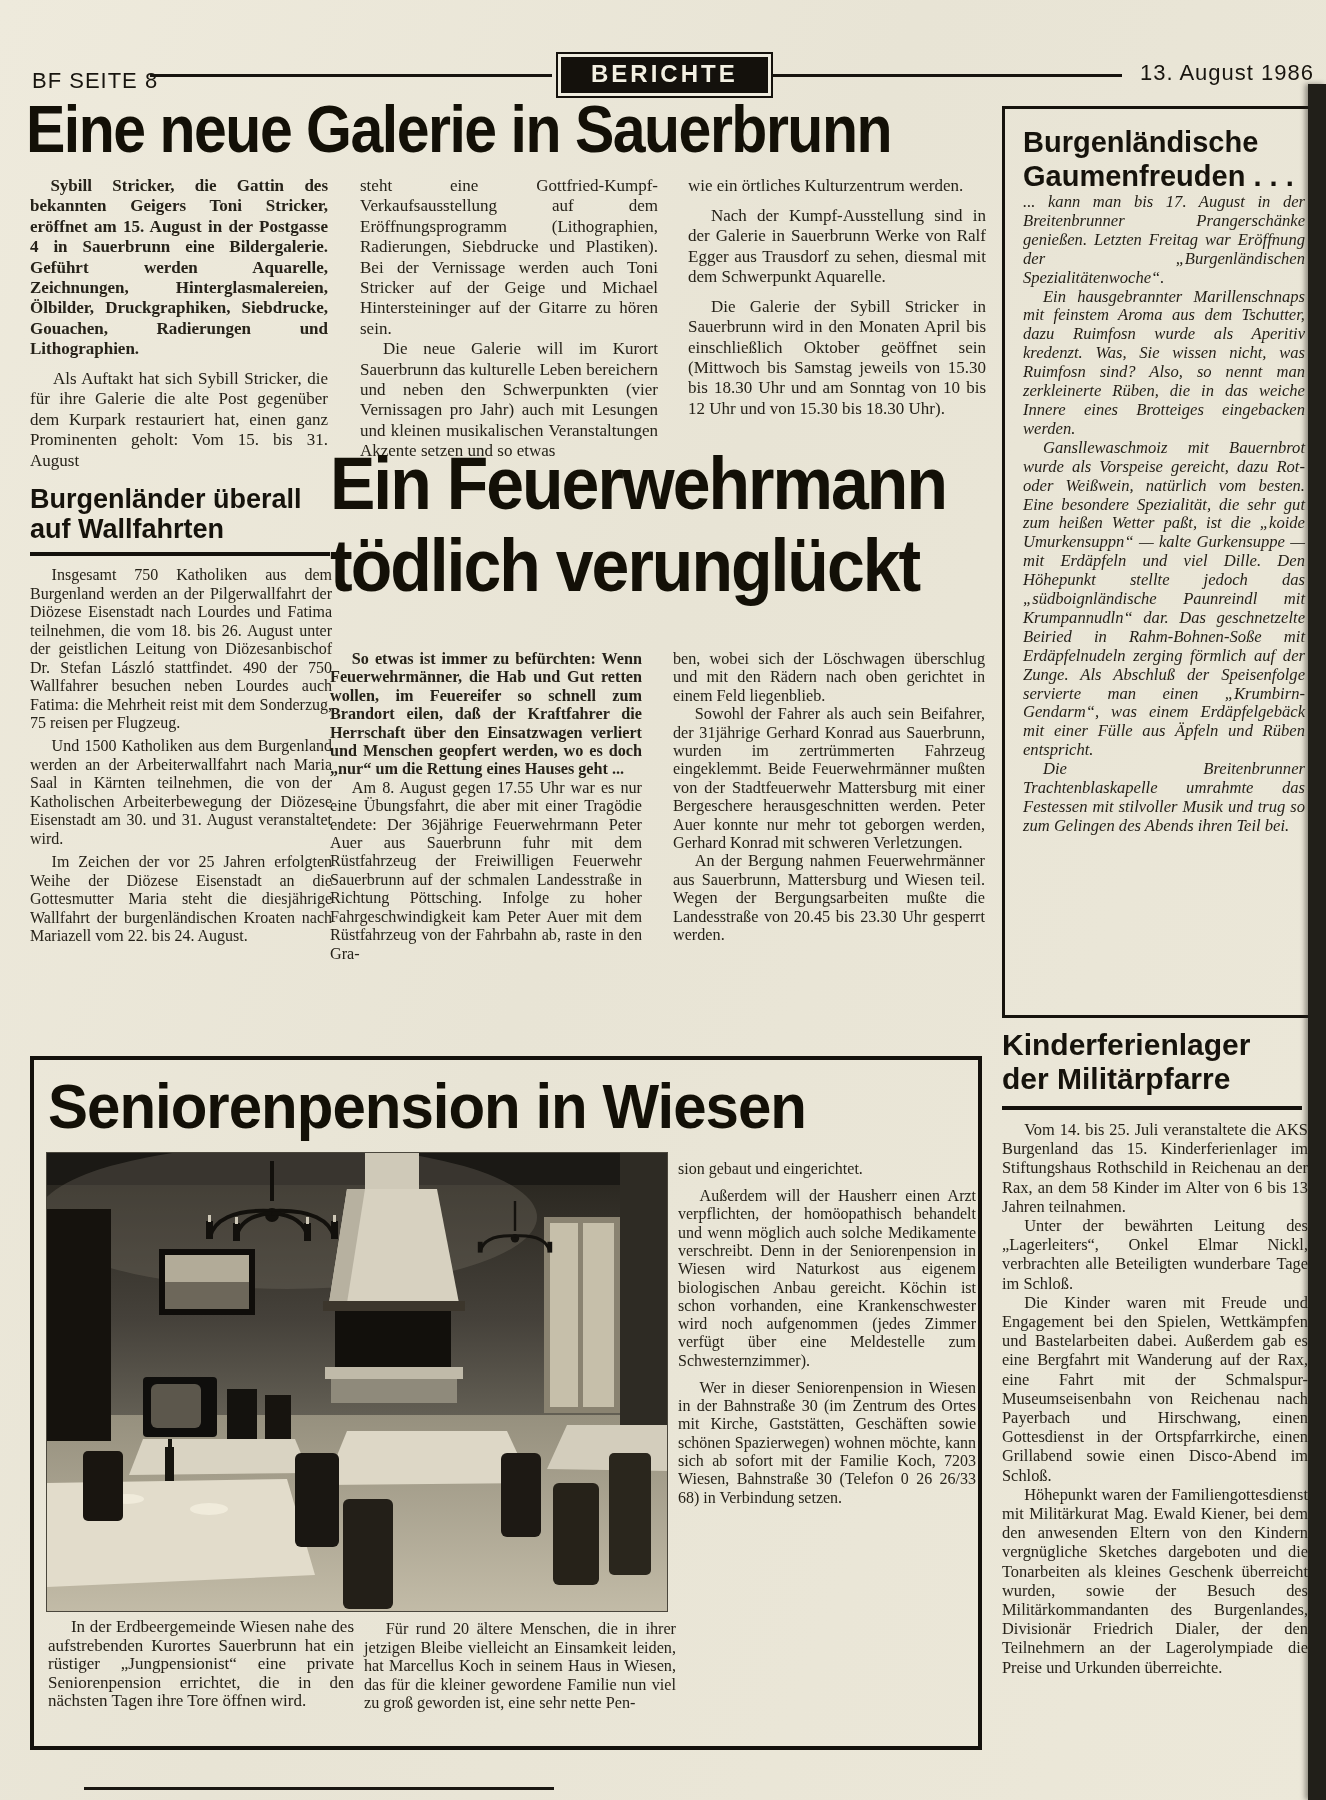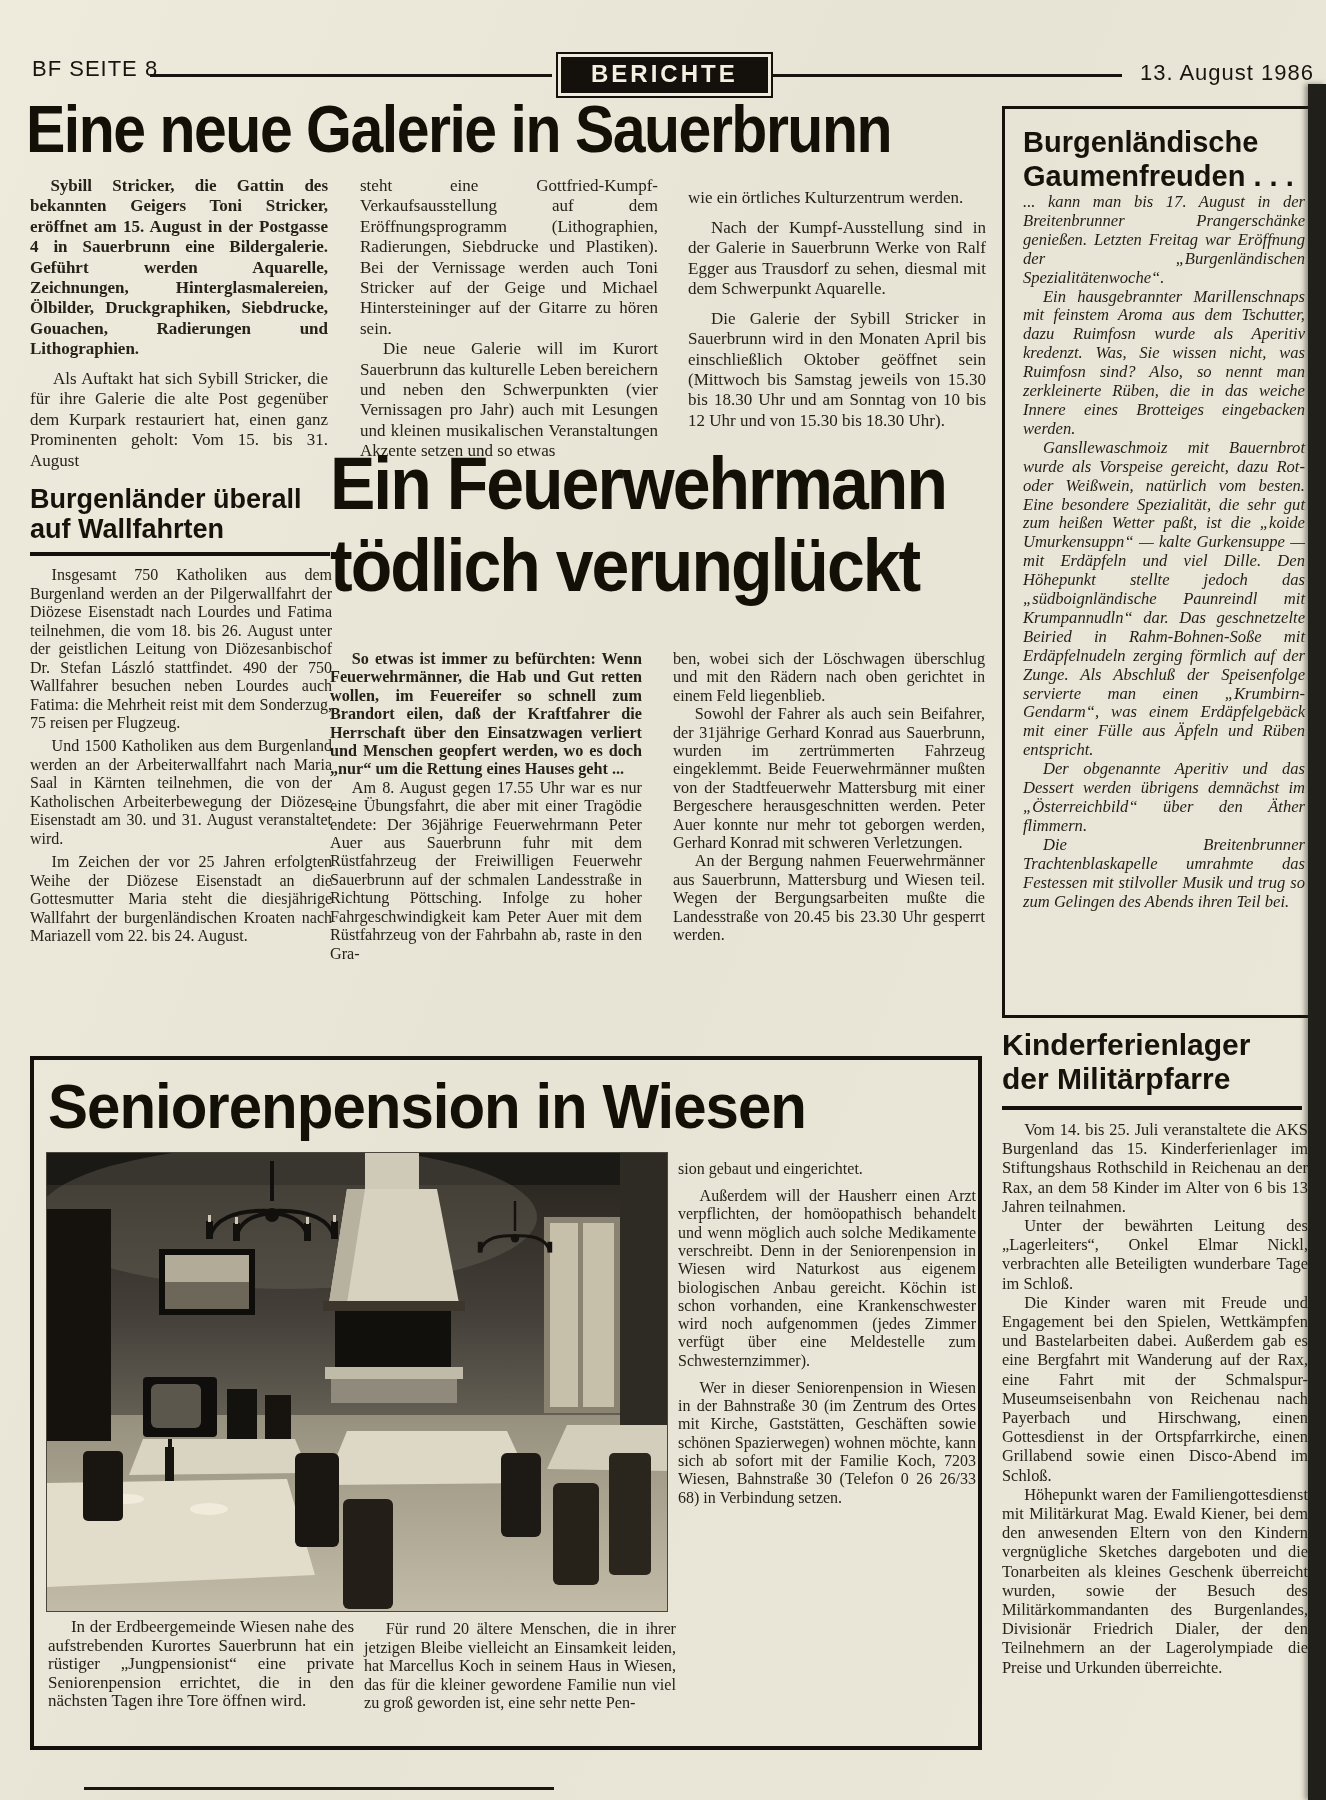--- a/index.html
+++ b/index.html
@@ -74,7 +74,7 @@
 
 <div class="page">
 
-  <div class="abs mast-label" style="left:32px;top:56px;">BF SEITE 8</div>
+  <div class="abs mast-label" style="left:32px;top:68px;">BF SEITE 8</div>
   <div class="abs rule" style="left:150px;top:74px;width:402px;"></div>
   <div class="abs section-box" style="left:556px;top:52px;">
     <div class="section-inner">BERICHTE</div>

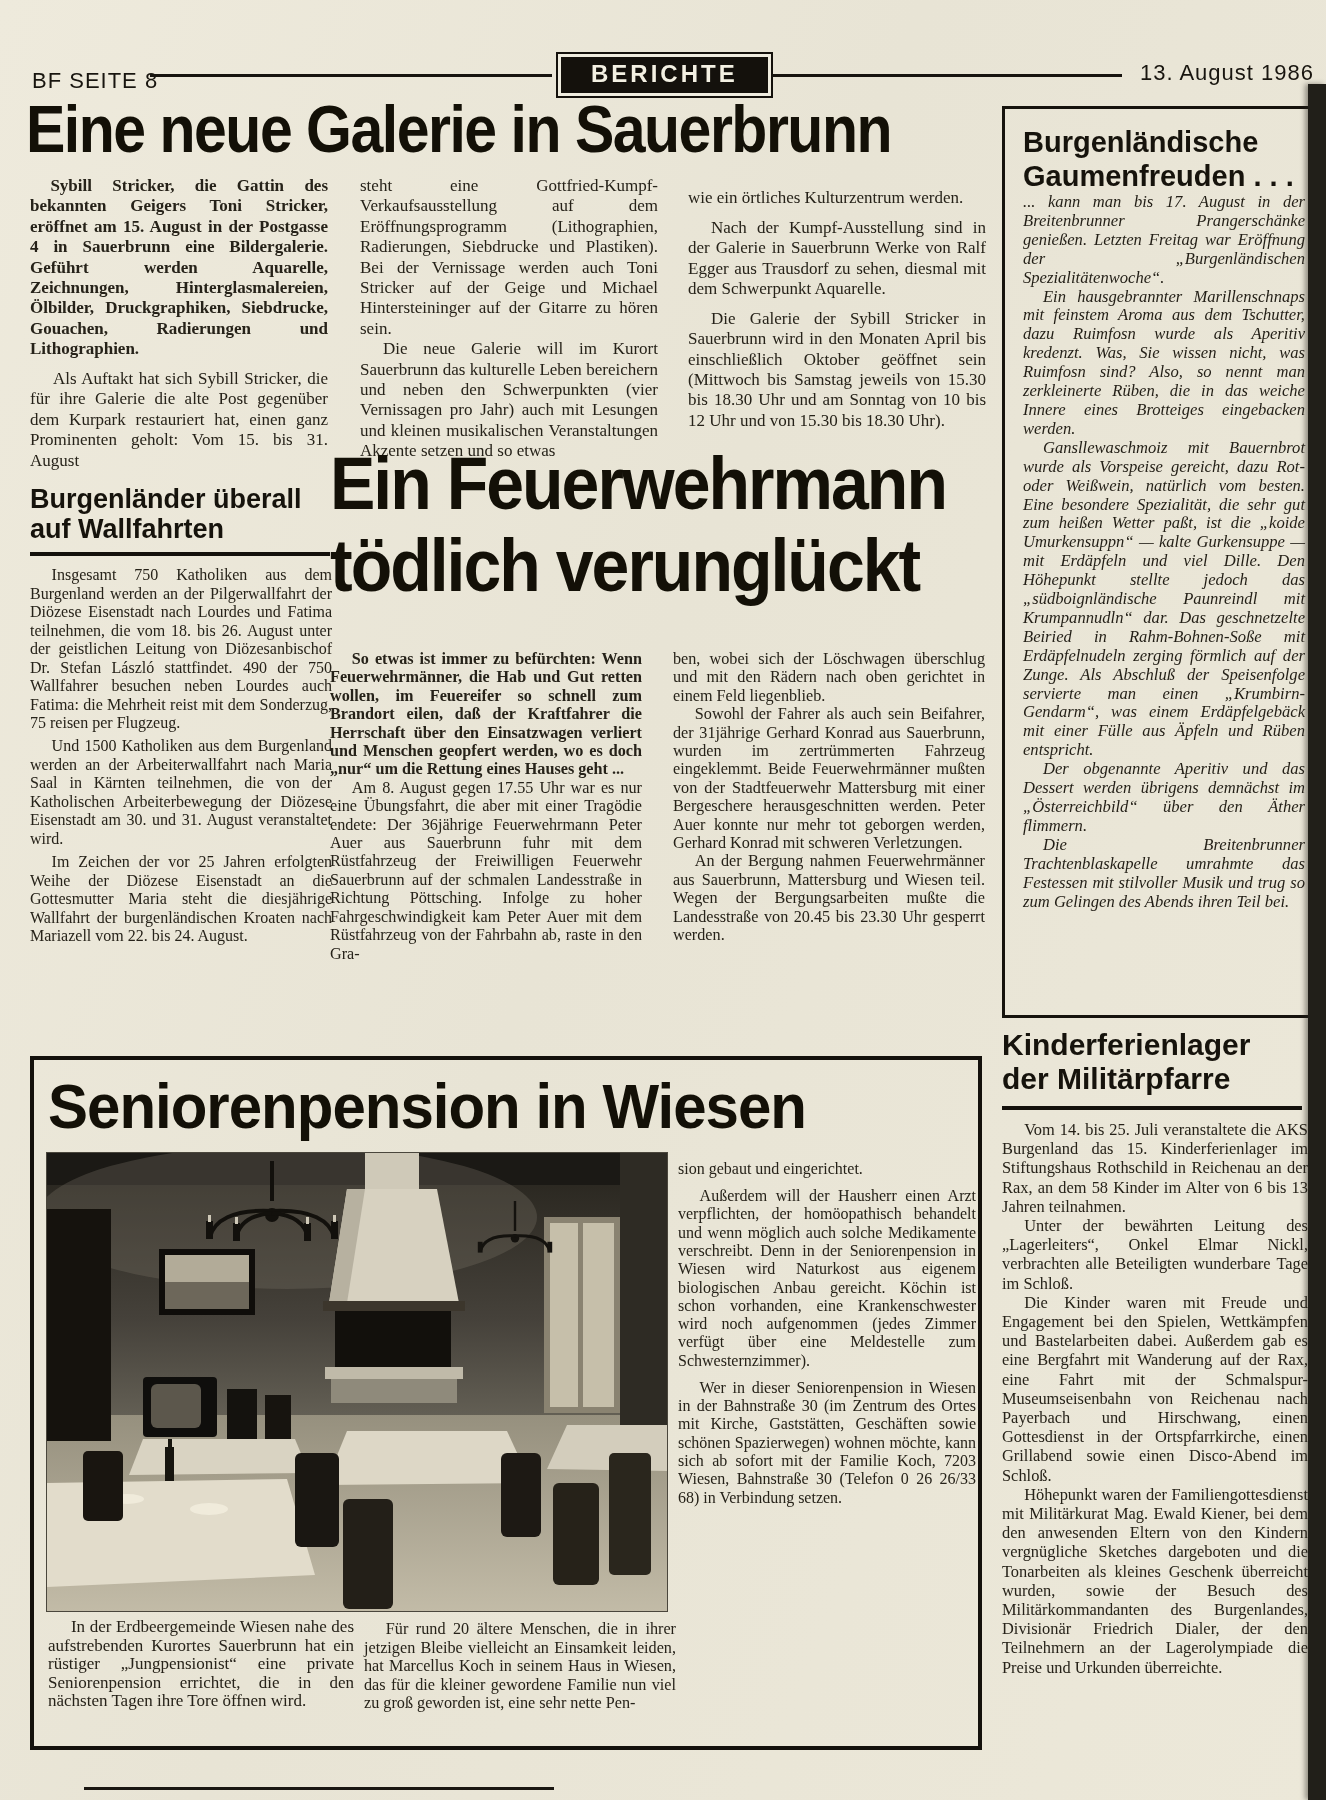--- a/index.html
+++ b/index.html
@@ -93,7 +93,7 @@
     <p>Die neue Galerie will im Kurort Sauerbrunn das kulturelle Leben bereichern und neben den Schwerpunkten (vier Vernissagen pro Jahr) auch mit Lesungen und kleinen musikalischen Veranstaltungen Akzente setzen und so etwas</p>
   </div>
   <div class="abs bodytext gapped gal-col" style="left:688px;">
-    <p style="text-indent:0;margin-top:12px;">wie ein örtliches Kulturzentrum werden.</p>
+    <p style="text-indent:0;">wie ein örtliches Kulturzentrum werden.</p>
     <p>Nach der Kumpf-Ausstellung sind in der Galerie in Sauerbrunn Werke von Ralf Egger aus Trausdorf zu sehen, diesmal mit dem Schwerpunkt Aquarelle.</p>
     <p>Die Galerie der Sybill Stricker in Sauerbrunn wird in den Monaten April bis einschließlich Oktober geöffnet sein (Mittwoch bis Samstag jeweils von 15.30 bis 18.30 Uhr und am Sonntag von 10 bis 12 Uhr und von 15.30 bis 18.30 Uhr).</p>
   </div>

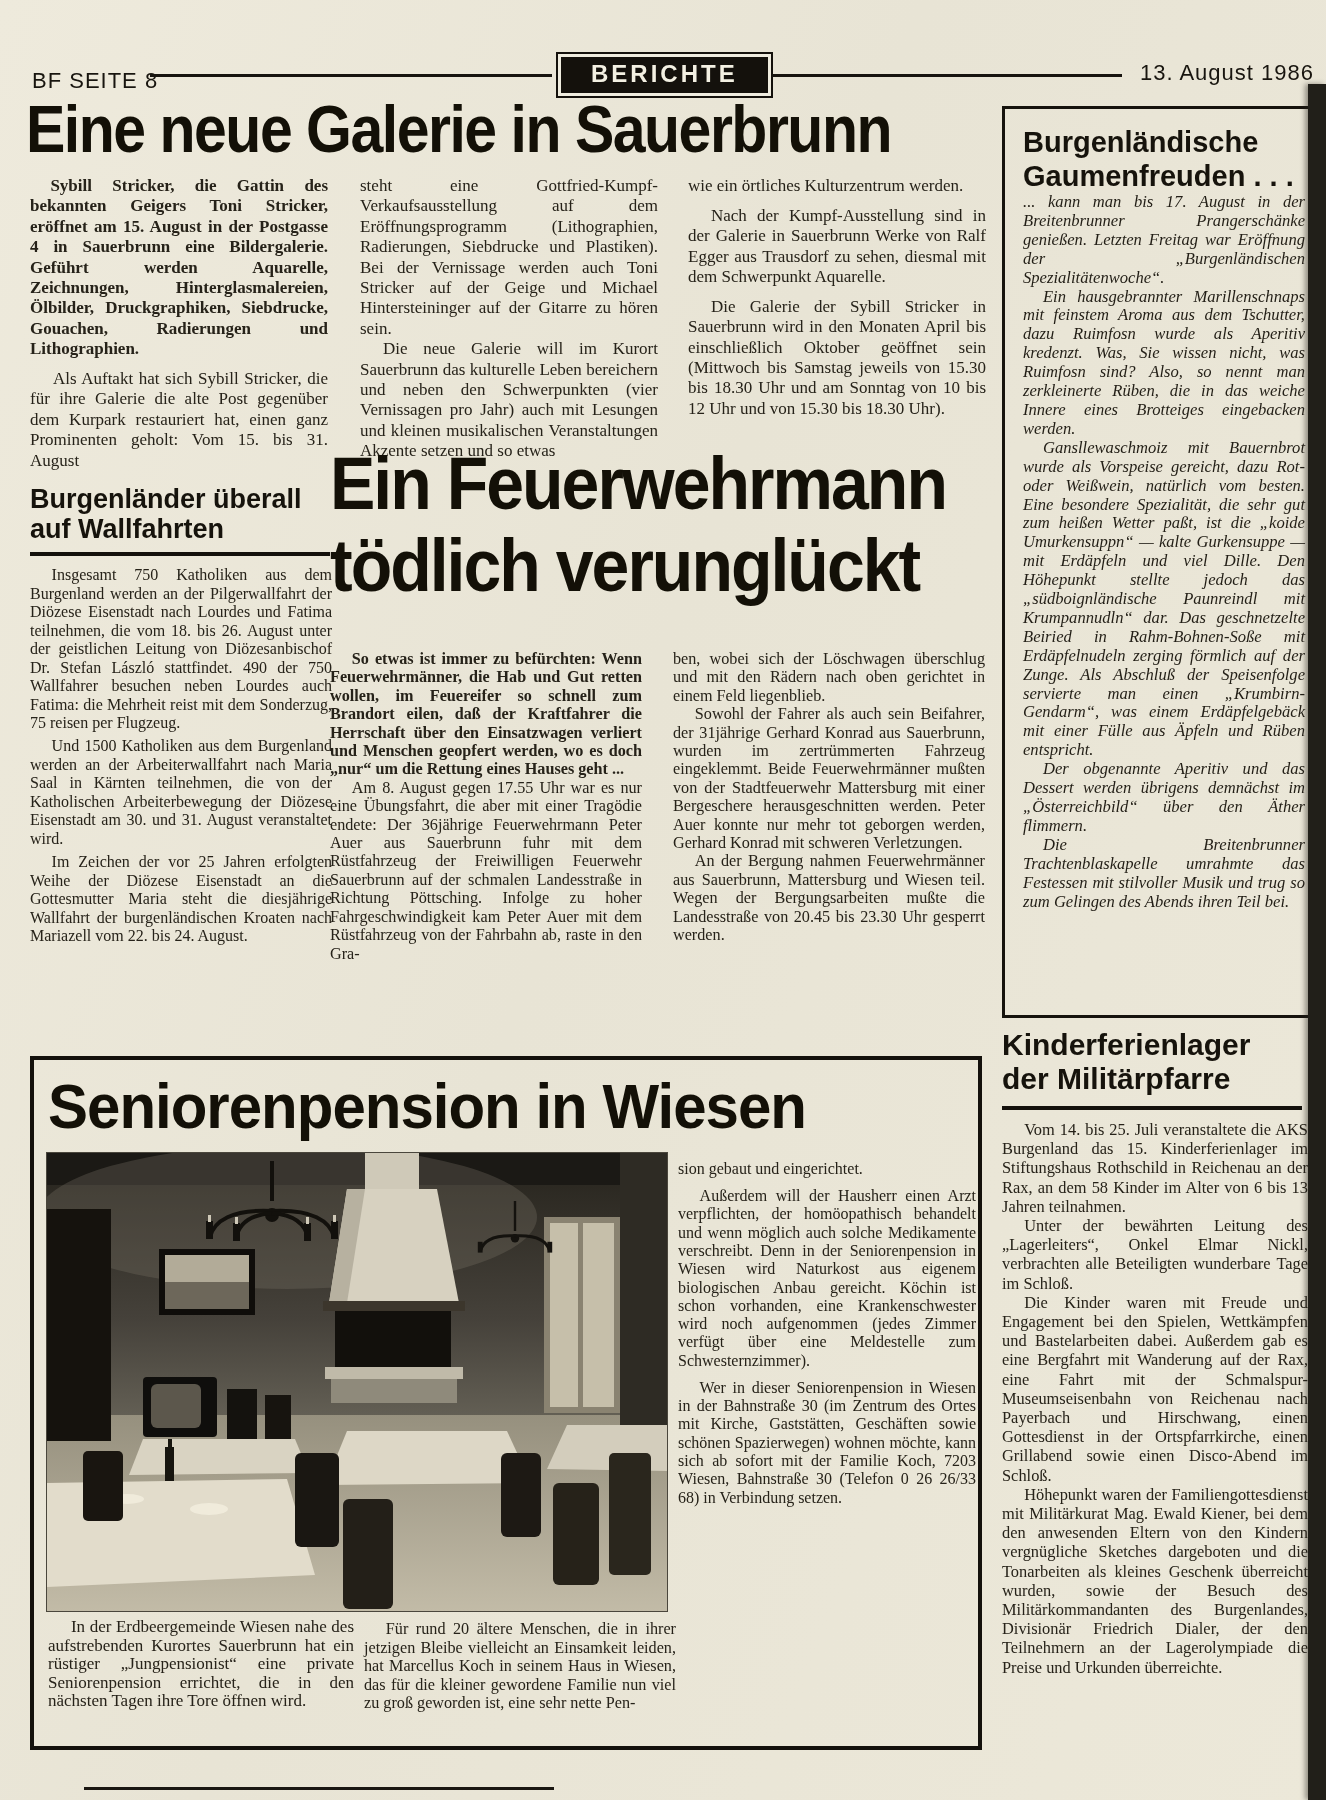--- a/index.html
+++ b/index.html
@@ -132,7 +132,6 @@
       <p style="text-indent:0;">... kann man bis 17. August in der Breitenbrunner Prangerschänke genießen. Letzten Freitag war Eröffnung der „Burgenländischen Spezialitätenwoche“.</p>
       <p>Ein hausgebrannter Marillenschnaps mit feinstem Aroma aus dem Tschutter, dazu Ruimfosn wurde als Aperitiv kredenzt. Was, Sie wissen nicht, was Ruimfosn sind? Also, so nennt man zerkleinerte Rüben, die in das weiche Innere eines Brotteiges eingebacken werden.</p>
       <p>Gansllewaschmoiz mit Bauernbrot wurde als Vorspeise gereicht, dazu Rot- oder Weißwein, natürlich vom besten. Eine besondere Spezialität, die sehr gut zum heißen Wetter paßt, ist die „koide Umurkensuppn“ — kalte Gurkensuppe — mit Erdäpfeln und viel Dille. Den Höhepunkt stellte jedoch das „südboignländische Paunreindl mit Krumpannudln“ dar. Das geschnetzelte Beiried in Rahm-Bohnen-Soße mit Erdäpfelnudeln zerging förmlich auf der Zunge. Als Abschluß der Speisenfolge servierte man einen „Krumbirn-Gendarm“, was einem Erdäpfelgebäck mit einer Fülle aus Äpfeln und Rüben entspricht.</p>
-      <p>Der obgenannte Aperitiv und das Dessert werden übrigens demnächst im „Österreichbild“ über den Äther flimmern.</p>
       <p>Die Breitenbrunner Trachtenblaskapelle umrahmte das Festessen mit stilvoller Musik und trug so zum Gelingen des Abends ihren Teil bei.</p>
     </div>
   </div>

